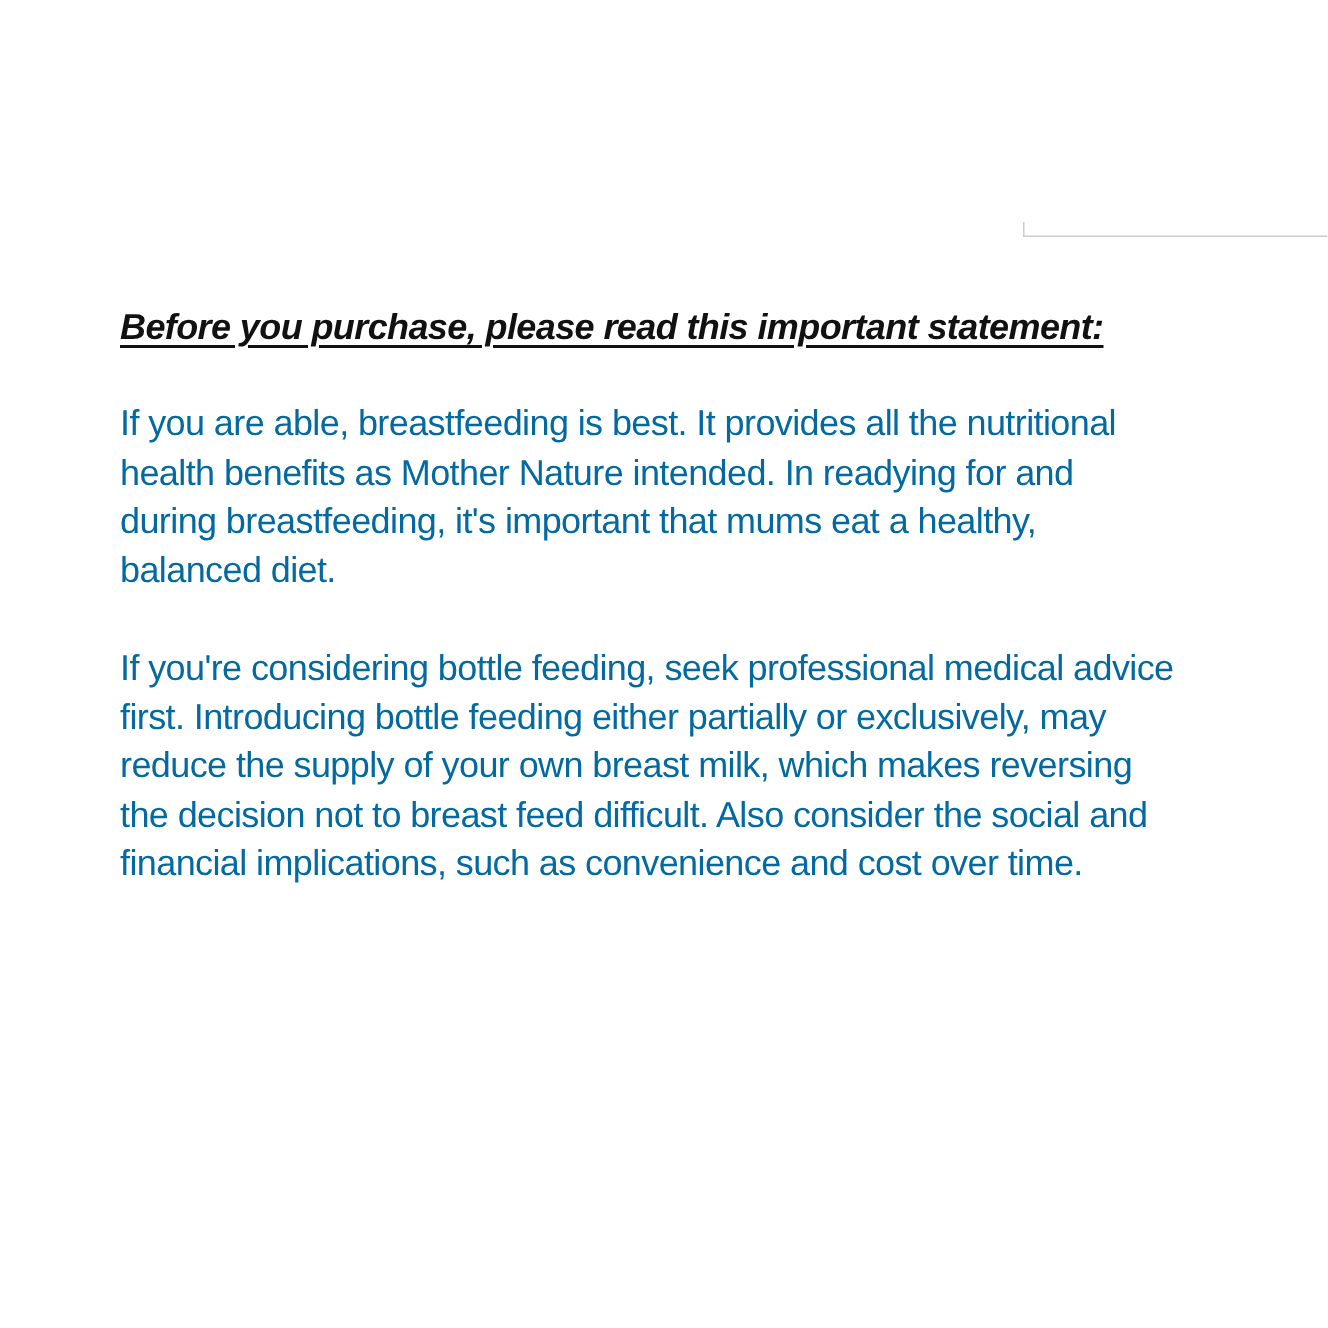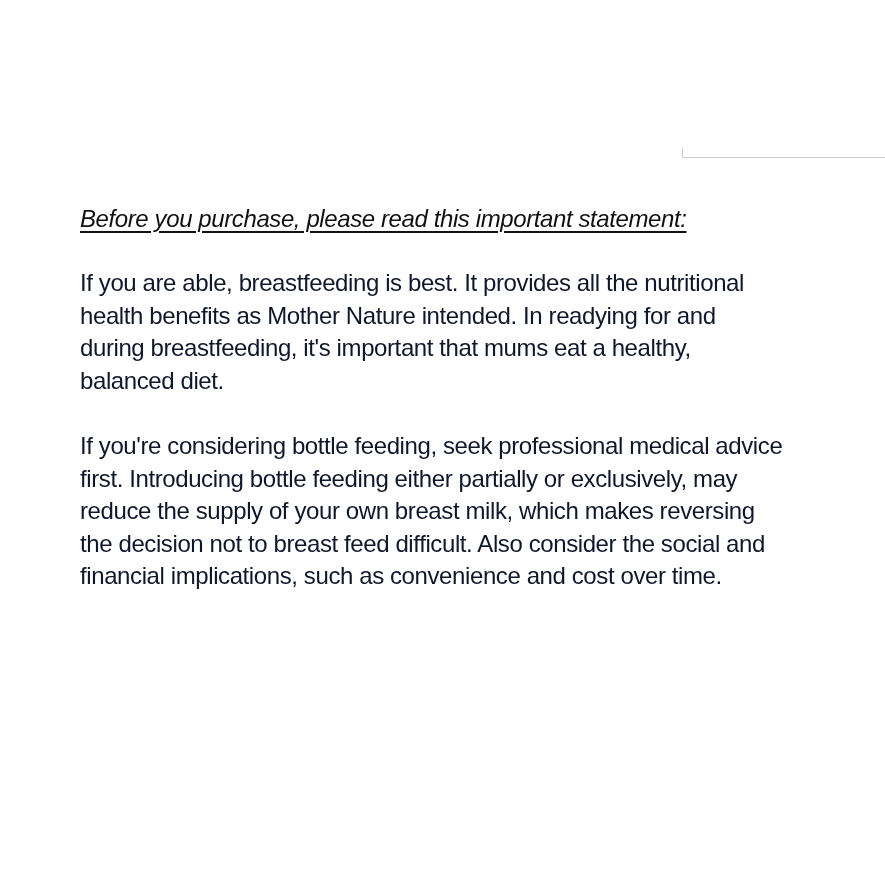--- a/index.html
+++ b/index.html
@@ -35,7 +35,7 @@
   }
   .heading {
     font-size: 24px;
-    font-weight: normal;
+    font-weight: bold;
     font-style: italic;
     letter-spacing: -0.4px;
     line-height: 28px;

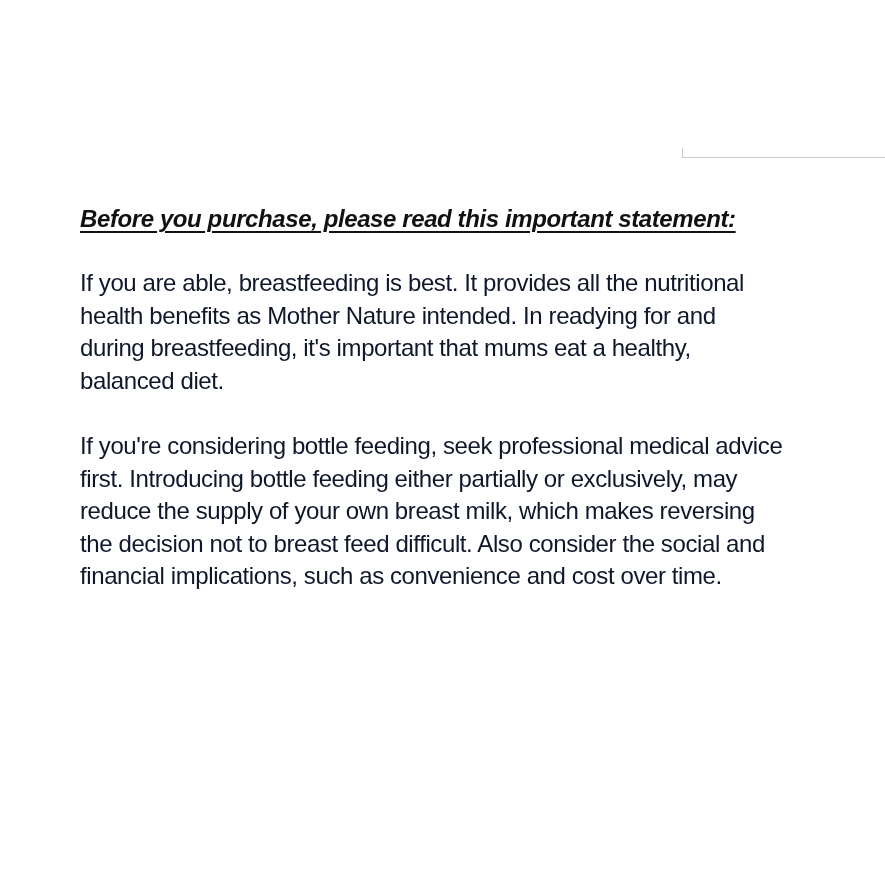--- a/index.html
+++ b/index.html
@@ -51,7 +51,7 @@
     line-height: 32.5px;
     margin: 0 0 33px 0;
     white-space: pre-line;
-    color: #0f172a;
+    color: #0369a1;
   }
 </style>
 </head>

